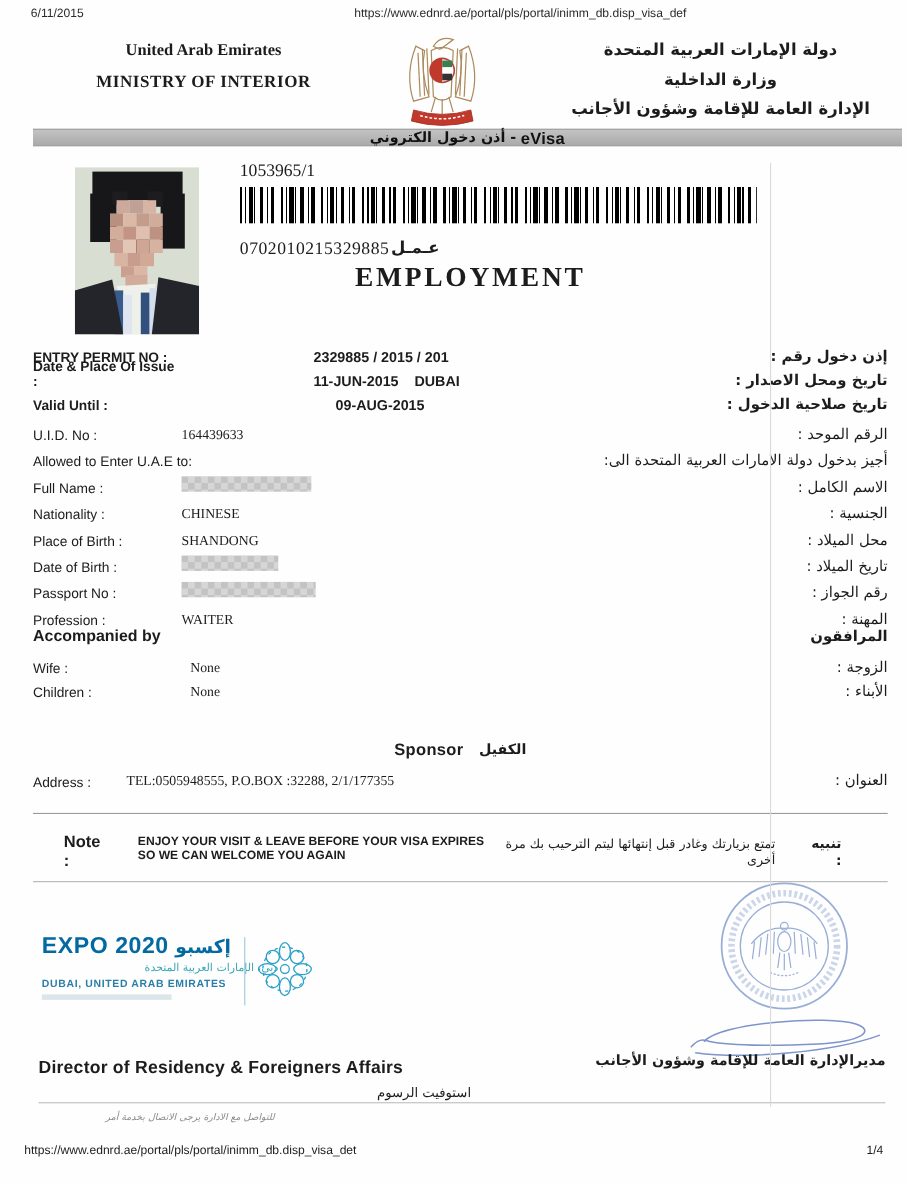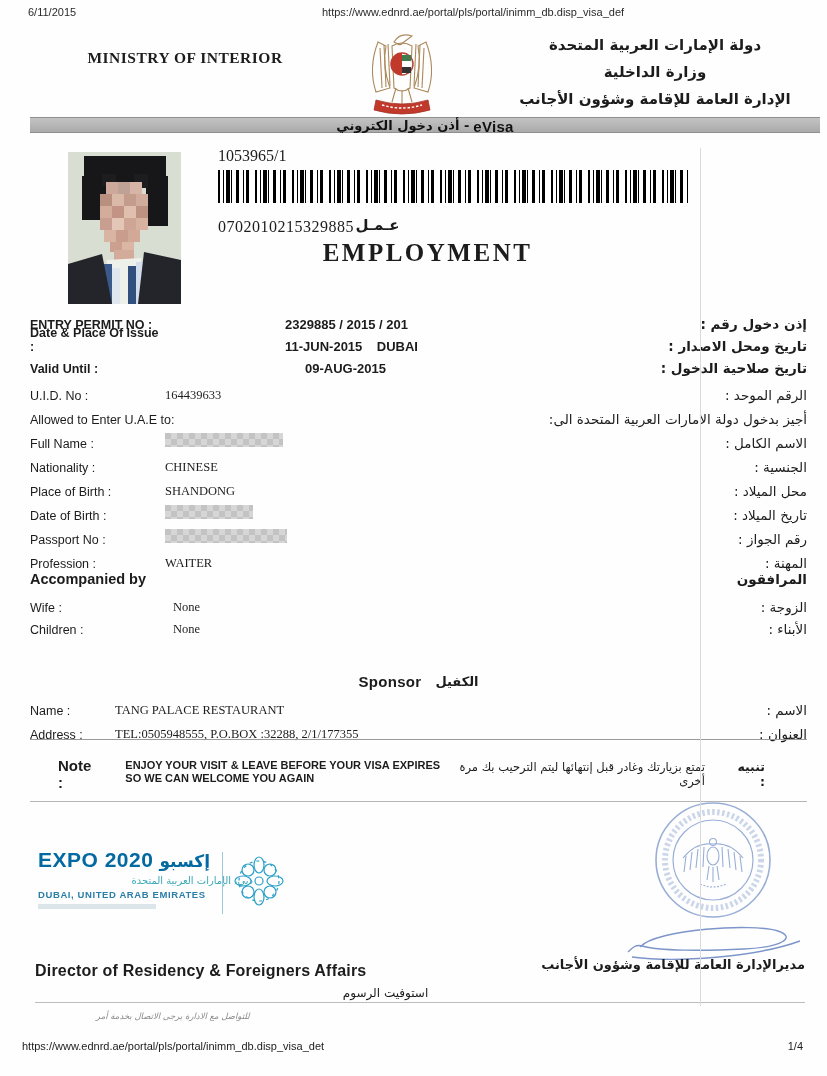--- a/index.html
+++ b/index.html
@@ -119,6 +119,7 @@
   <div class="abs meta meta-url">https://www.ednrd.ae/portal/pls/portal/inimm_db.disp_visa_def</div>
 
   <div class="abs hdr-en">
+    <div class="l1">United Arab Emirates</div>
     <div class="l2">MINISTRY OF INTERIOR</div>
   </div>
 

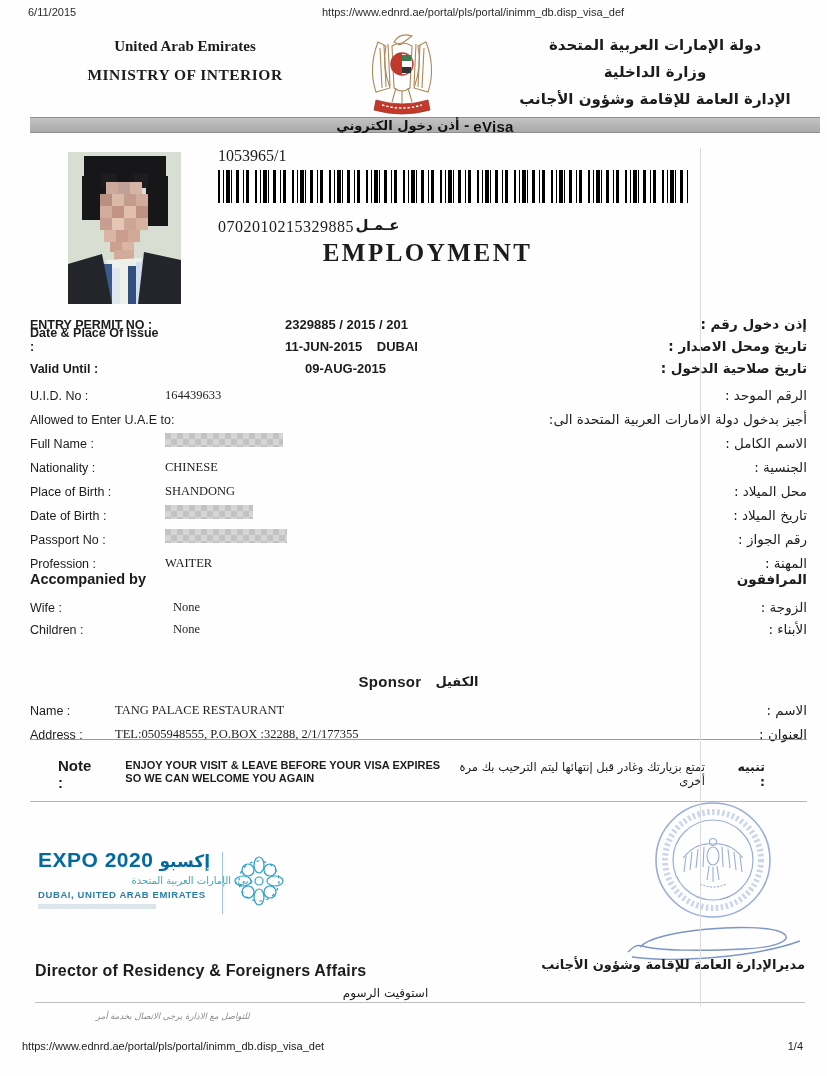--- a/index.html
+++ b/index.html
@@ -300,11 +300,6 @@
     </div>
 
     <div class="frow tall sp">
-      <div class="flabel">Name :</div>
-      <div class="fvalue serif">TANG PALACE RESTAURANT</div>
-      <div class="far ar">الاسم :</div>
-    </div>
-    <div class="frow tall sp">
       <div class="flabel">Address :</div>
       <div class="fvalue serif">TEL:0505948555, P.O.BOX :32288, 2/1/177355</div>
       <div class="far ar">العنوان :</div>

